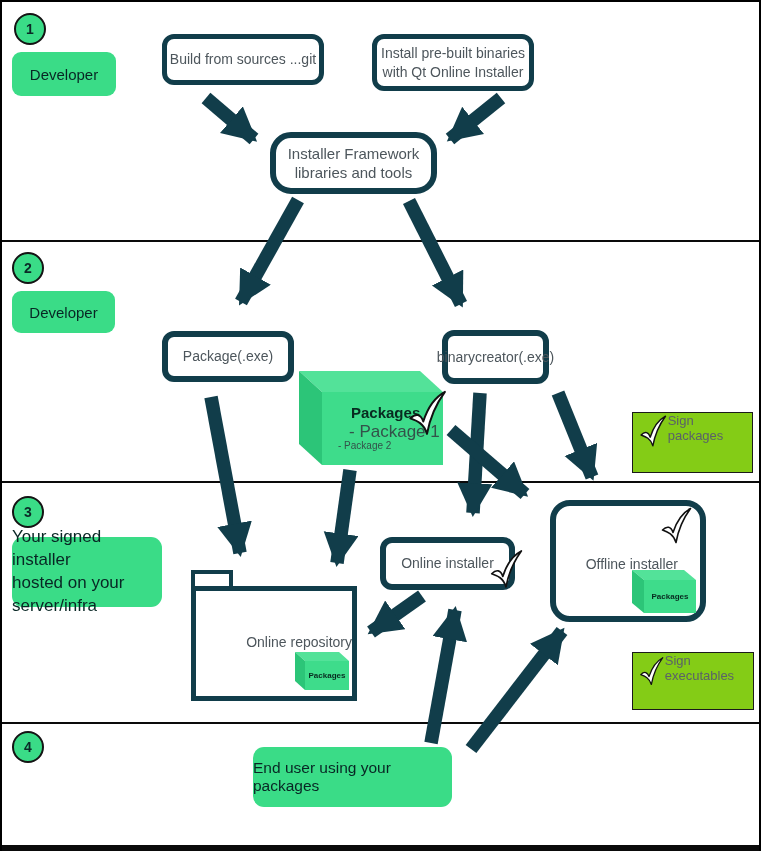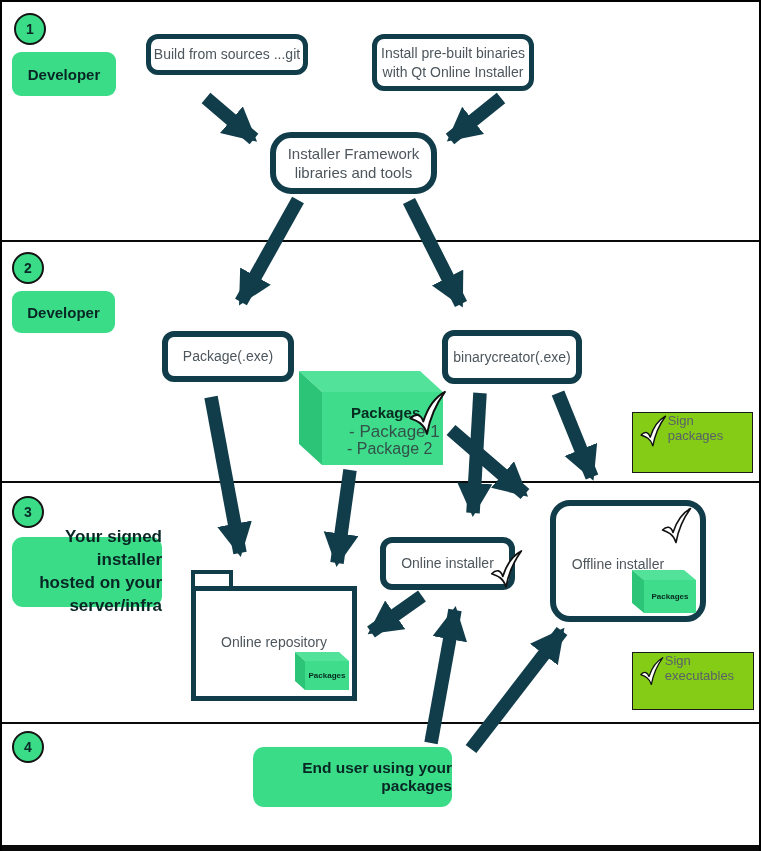--- a/index.html
+++ b/index.html
@@ -81,7 +81,7 @@
 server/infra</div>
   <div class="abs glabel" style="left:251px; top:745px; width:199px; height:60px; font-size:15.5px; border-radius:11px;">End user using your packages</div>
 
-  <div class="abs tealbox" style="left:144px; top:32px;  width:162px; height:41px;">Build from sources ...git</div>
+  <div class="abs tealbox" style="left:160px; top:32px;  width:162px; height:51px;">Build from sources ...git</div>
   <div class="abs tealbox" style="left:370px; top:32px;  width:162px; height:57px;">Install pre-built binaries
 with Qt Online Installer</div>
   <div class="abs tealbox" style="left:268px; top:130px; width:167px; height:62px; border-width:6px; border-radius:21px; font-size:15px;">Installer Framework

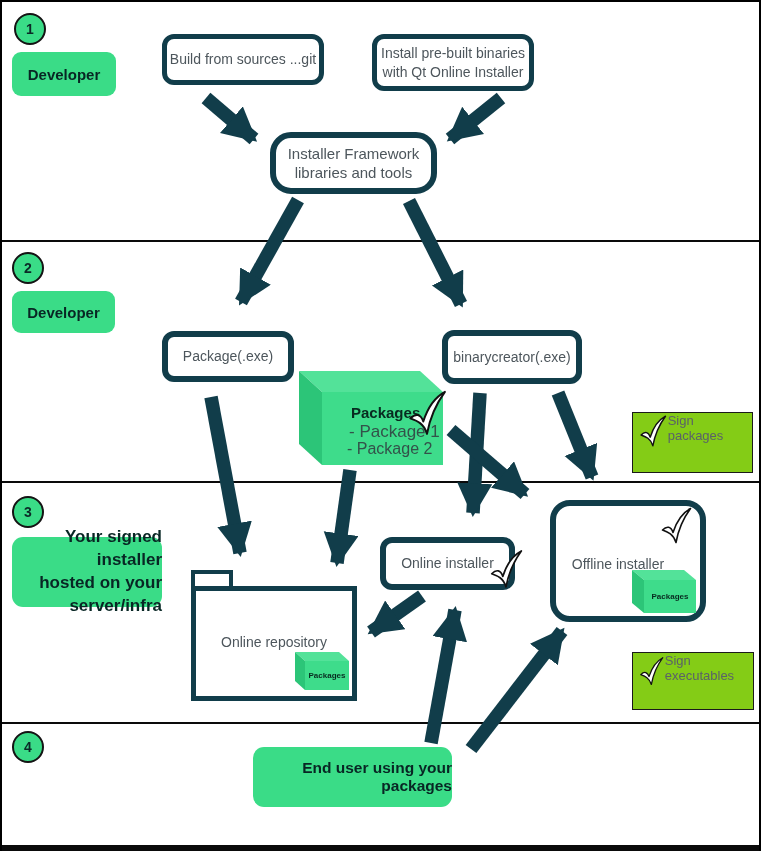--- a/index.html
+++ b/index.html
@@ -15,7 +15,7 @@
                border:2.5px solid #141414; display:flex; align-items:center; justify-content:center;
                font-weight:bold; font-size:14px; color:#0b2a27; z-index:5; }
   .glabel { background:#3adc87; border-radius:9px; display:flex; align-items:center; justify-content:center;
-            text-align:right; font-weight:bold; color:#082624; white-space:pre-line; z-index:5; }
+            text-align:left; font-weight:normal; color:#082624; white-space:pre-line; z-index:5; }
   .tealbox { background:#fff; border:5px solid #113d4a; border-radius:12px; display:flex; align-items:center;
              justify-content:center; text-align:center; color:#4d565c; font-size:14px;
              white-space:pre-line; line-height:1.3; z-index:4; }

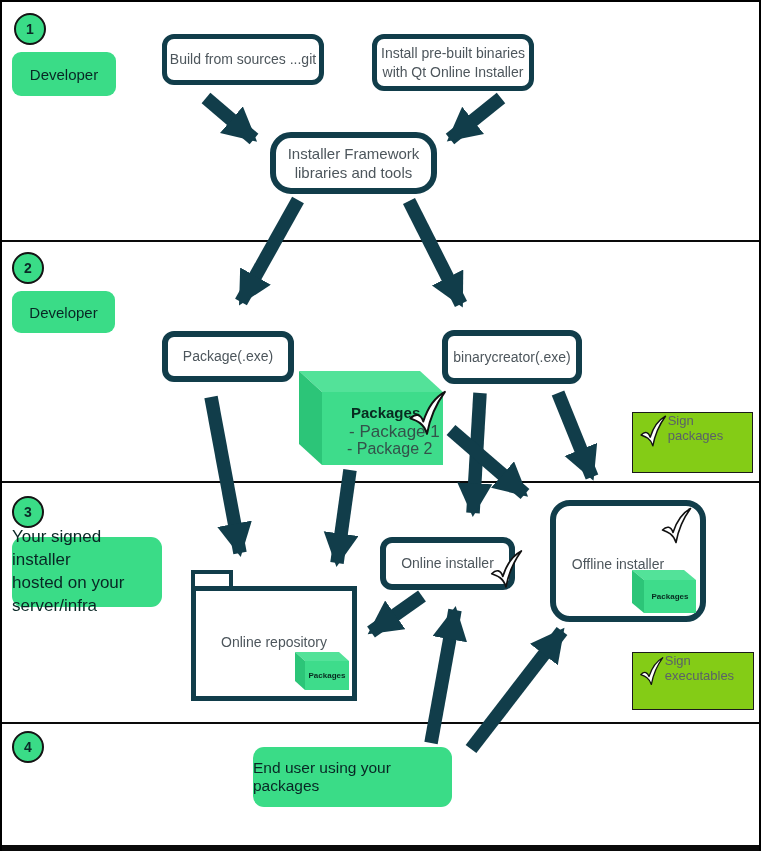--- a/index.html
+++ b/index.html
@@ -87,7 +87,7 @@
   <div class="abs tealbox" style="left:268px; top:130px; width:167px; height:62px; border-width:6px; border-radius:21px; font-size:15px;">Installer Framework
 libraries and tools</div>
   <div class="abs tealbox" style="left:160px; top:329px; width:132px; height:51px; border-width:6px;">Package(.exe)</div>
-  <div class="abs tealbox" style="left:440px; top:328px; width:140px; height:54px; border-width:6px;">binarycreator(.exe)</div>
+  <div class="abs tealbox" style="left:440px; top:328px; width:107px; height:54px; border-width:6px;">binarycreator(.exe)</div>
   <div class="abs tealbox" style="left:378px; top:535px; width:135px; height:53px; border-width:6px;">Online installer</div>
   <div class="abs tealbox" style="left:548px; top:498px; width:156px; height:122px; border-width:6px; border-radius:20px;"></div>
   <div class="abs boxlabel" style="left:556px; top:554px; width:120px;">Offline installer</div>

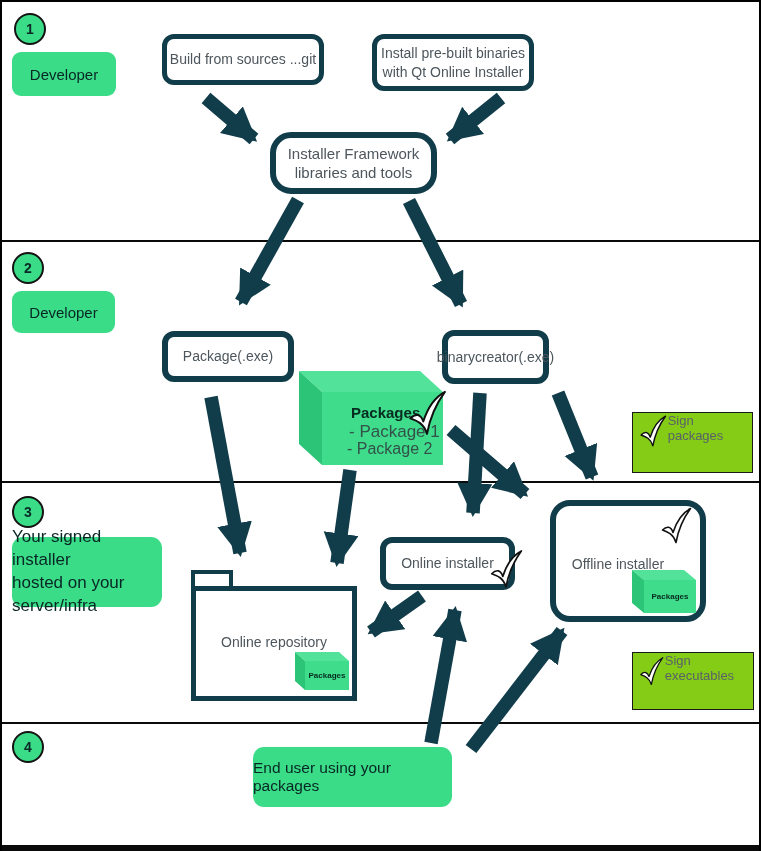--- a/index.html
+++ b/index.html
@@ -99,7 +99,7 @@
   </svg>
   <div class="abs cube-text" style="left:349px; top:402px; font-weight:bold; font-size:15px;">Packages</div>
   <div class="abs cube-text" style="left:347px; top:420px; font-size:17px; color:#33524a;">- Package 1</div>
-  <div class="abs cube-text" style="left:345px; top:438px; font-size:16px; color:#33524a;">- Package 2</div>
+  <div class="abs cube-text" style="left:336px; top:438px; font-size:10px; color:#33524a;">- Package 2</div>
   <svg class="abs check" style="left:404px; top:388px;" width="42" height="47" viewBox="0 0 34 38">
     <path d="M3.5 23 C8 18.5 12 19.5 14 25.5 C18 13 25 5 31.5 1.5 C26 9 20 19 17 35.5 C14.5 27 9 25 3.5 23 Z" fill="#fff" stroke="#111" stroke-width="1.6" stroke-linejoin="round"></path>
   </svg>

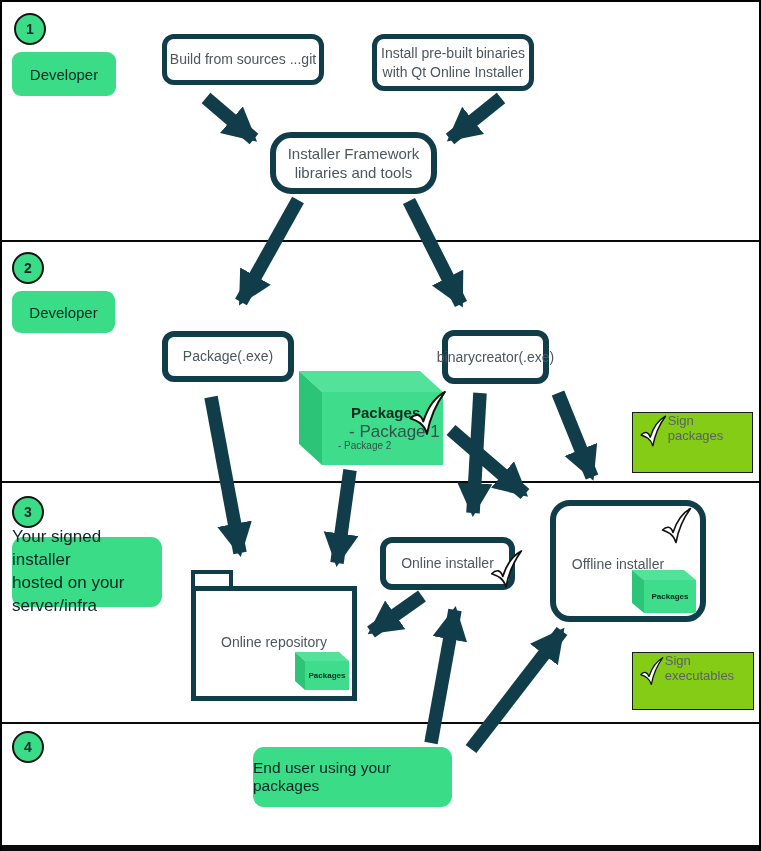--- a/index.html
+++ b/index.html
@@ -27,7 +27,7 @@
   .cube-text { z-index:4; color:#082b20; }
   .folder { background:#fff; border:5px solid #113d4a; z-index:3; }
   .folder-tab { background:#fff; border:4px solid #113d4a; border-bottom:none; z-index:2; }
-  .boxlabel { z-index:4; color:#4d565c; font-size:14px; text-align:center; }
+  .boxlabel { z-index:4; color:#4d565c; font-size:14px; text-align:right; }
 </style>
 </head>
 <body>

